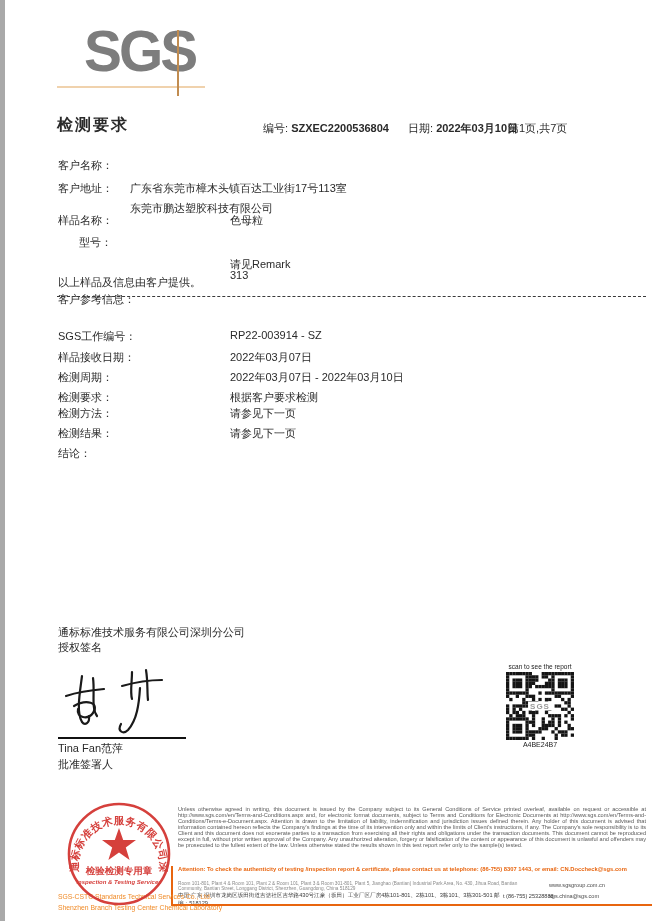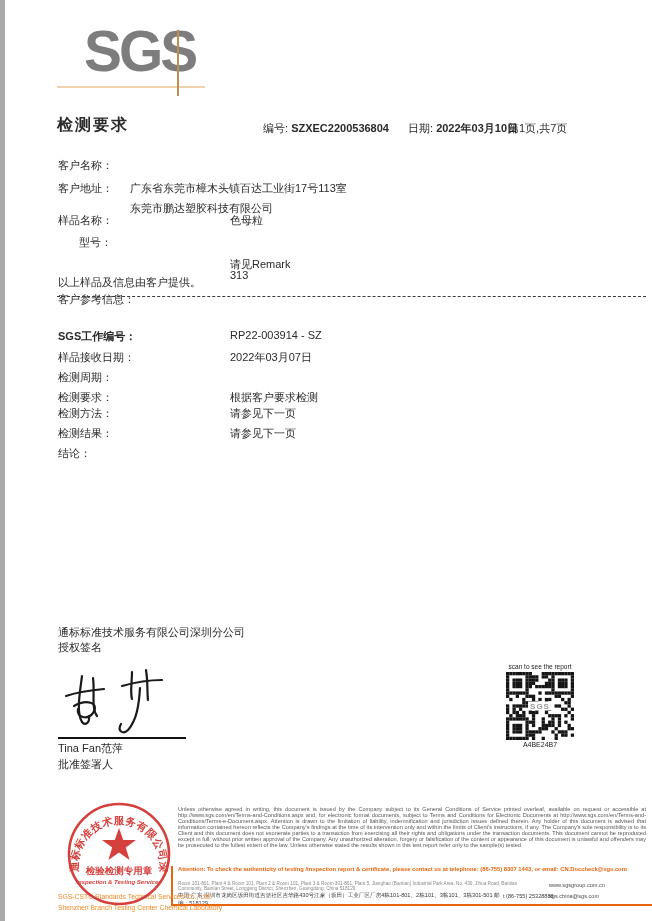--- a/index.html
+++ b/index.html
@@ -114,7 +114,7 @@
 
   <div class="dashed-sep"></div>
 
-  <div class="lbl" style="top:329px;font-weight:bold;">SGS工作编号：</div>
+  <div class="lbl" style="top:329px;">SGS工作编号：</div>
   <div class="val val-c2" style="top:329px;">RP22-003914 - SZ</div>
   <div class="lbl" style="top:350px;">样品接收日期：</div>
   <div class="val val-c2" style="top:350px;">2022年03月07日</div>

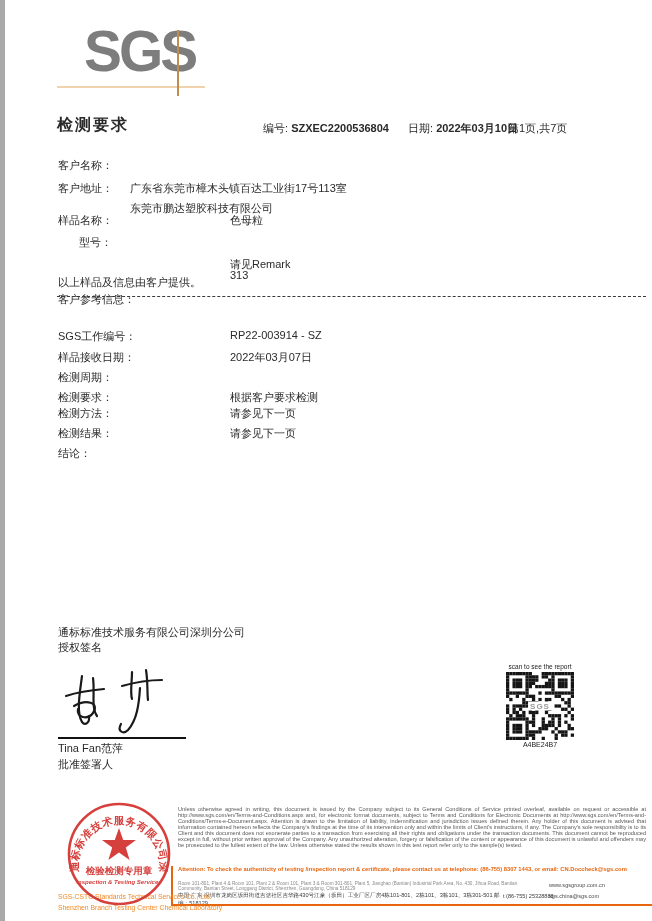--- a/index.html
+++ b/index.html
@@ -119,6 +119,7 @@
   <div class="lbl" style="top:350px;">样品接收日期：</div>
   <div class="val val-c2" style="top:350px;">2022年03月07日</div>
   <div class="lbl" style="top:370px;">检测周期：</div>
+  <div class="val val-c2" style="top:370px;">2022年03月07日 - 2022年03月10日</div>
   <div class="lbl" style="top:390px;">检测要求：</div>
   <div class="val val-c2" style="top:390px;">根据客户要求检测</div>
   <div class="lbl" style="top:406px;">检测方法：</div>

